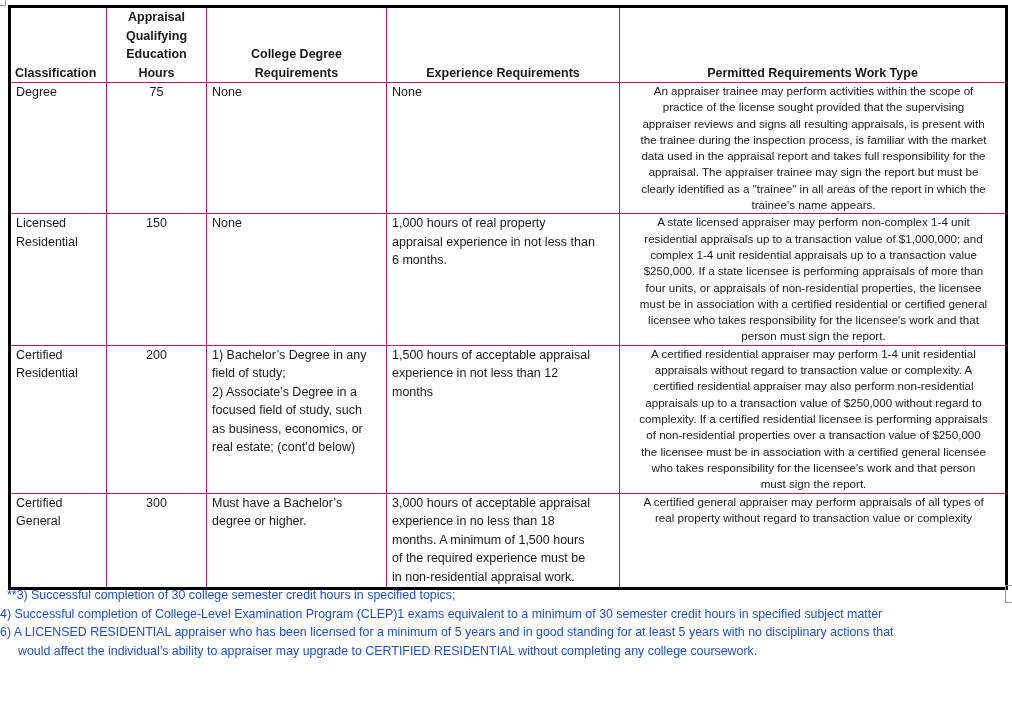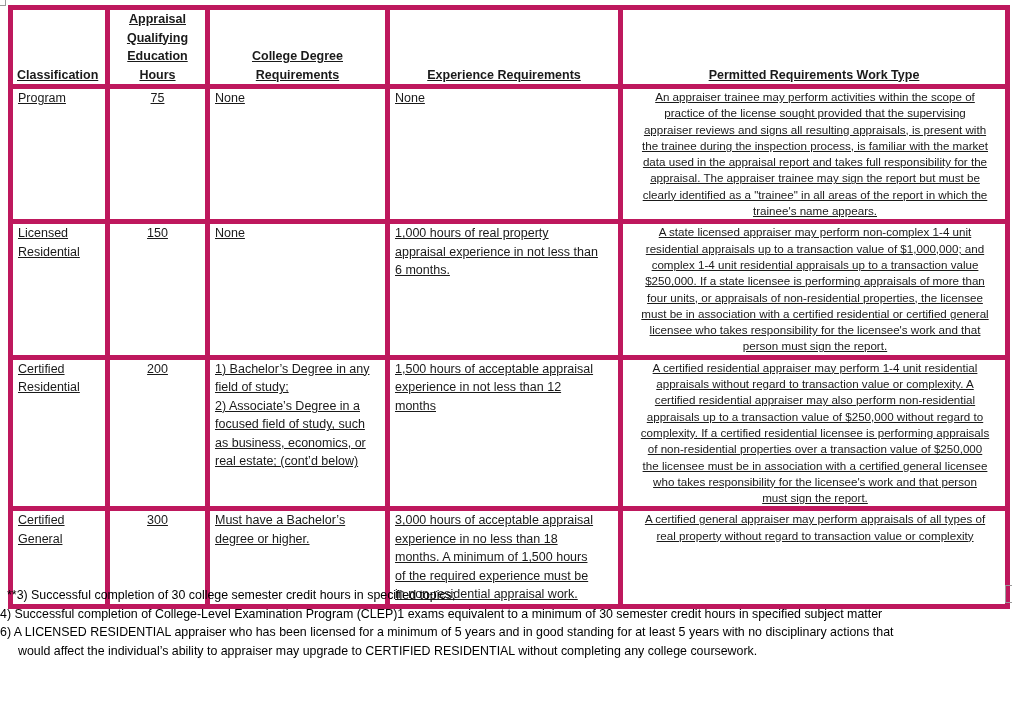--- a/index.html
+++ b/index.html
@@ -24,12 +24,11 @@
       table-layout: fixed;
     }
     table.req th, table.req td {
-      border: 5px solid #be185d;
+      border: 1px solid #be185d;
       vertical-align: top;
       padding: 0 5px;
       font-size: 12.5px;
       line-height: 18.5px;
-      text-decoration: underline;
     }
     table.req th {
       vertical-align: bottom;

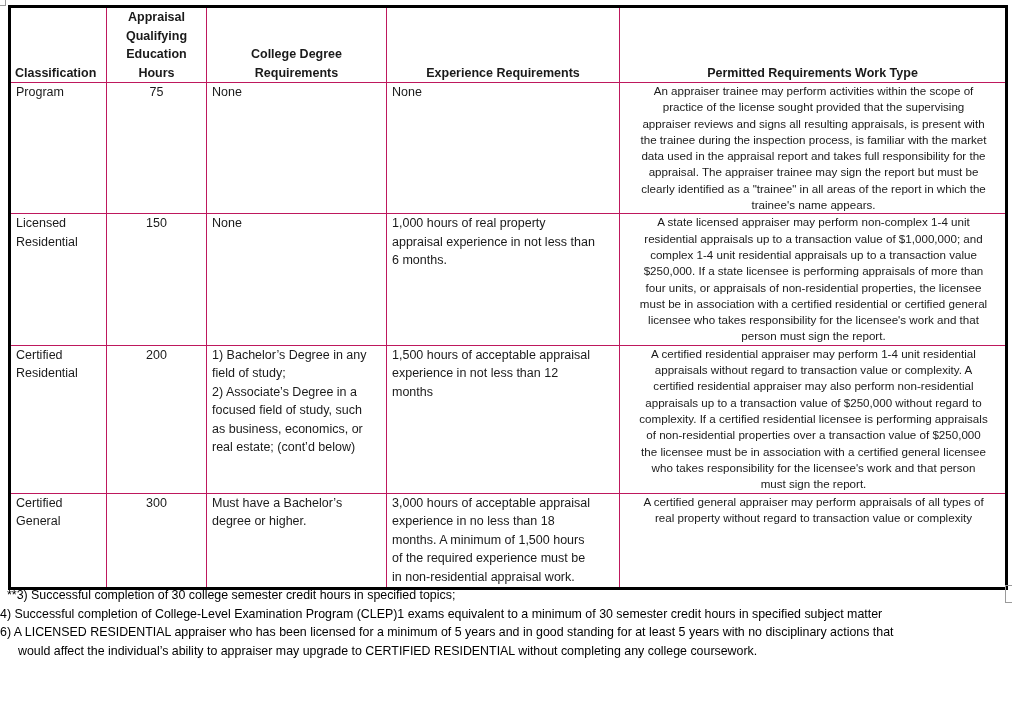--- a/index.html
+++ b/index.html
@@ -90,7 +90,7 @@
   <tbody id="tbody">
       <tr class="r1">
         <td>
-          <span class="ln">Program</span>
+          <span class="ln">Degree</span>
         </td>
         <td class="center">75</td>
         <td>

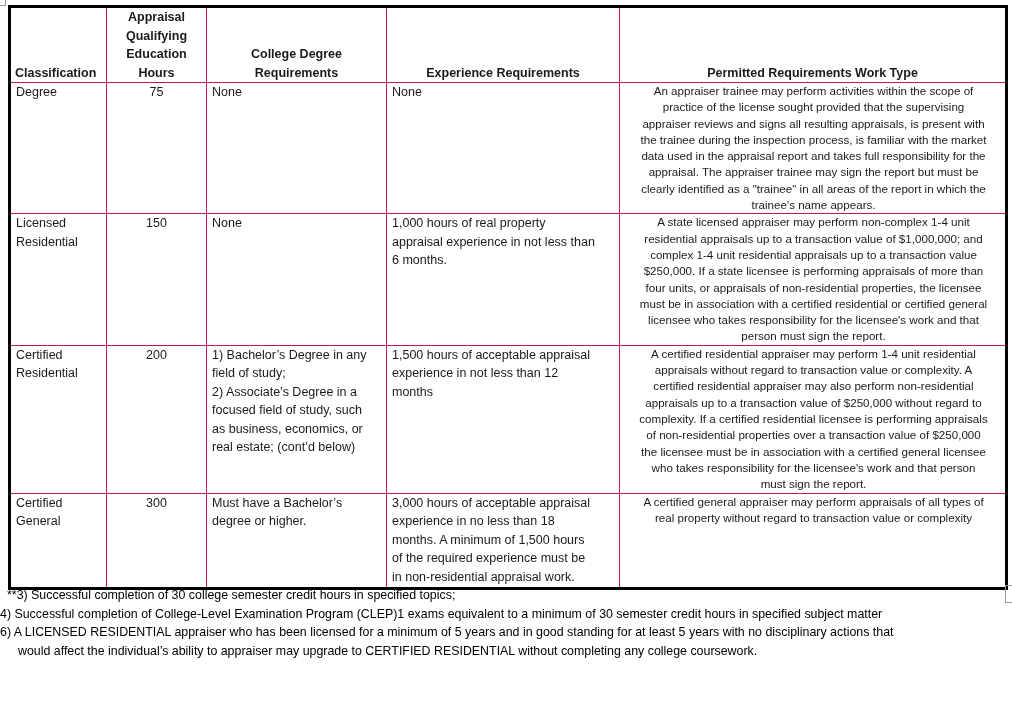--- a/index.html
+++ b/index.html
@@ -51,7 +51,7 @@
     tr.r4 { height: 95px; }
     .notes {
       position: absolute; left: 0; top: 586px; width: 1000px;
-      font-size: 12.4px; line-height: 18.5px; color: #000000;
+      font-size: 12.4px; line-height: 18.5px; color: #1d4ed8;
     }
     .note { margin: 0; }
     .note.first { padding-left: 7px; }

